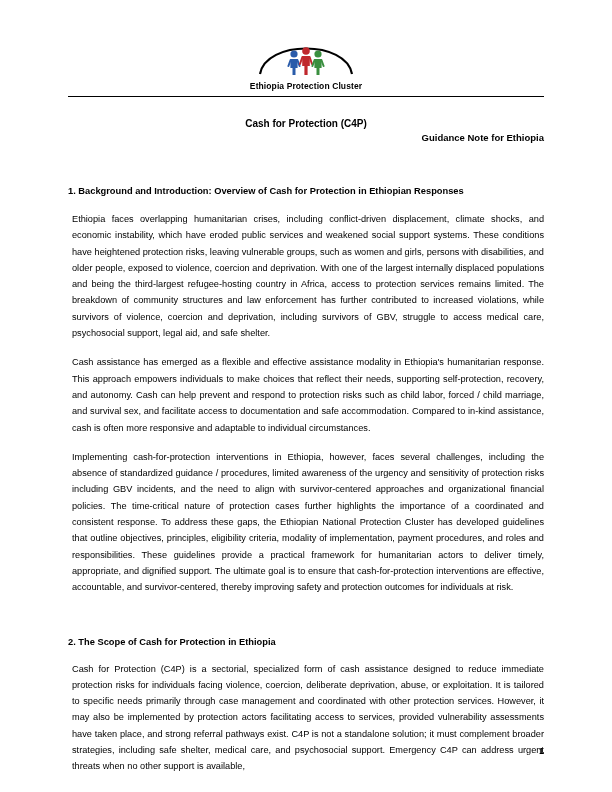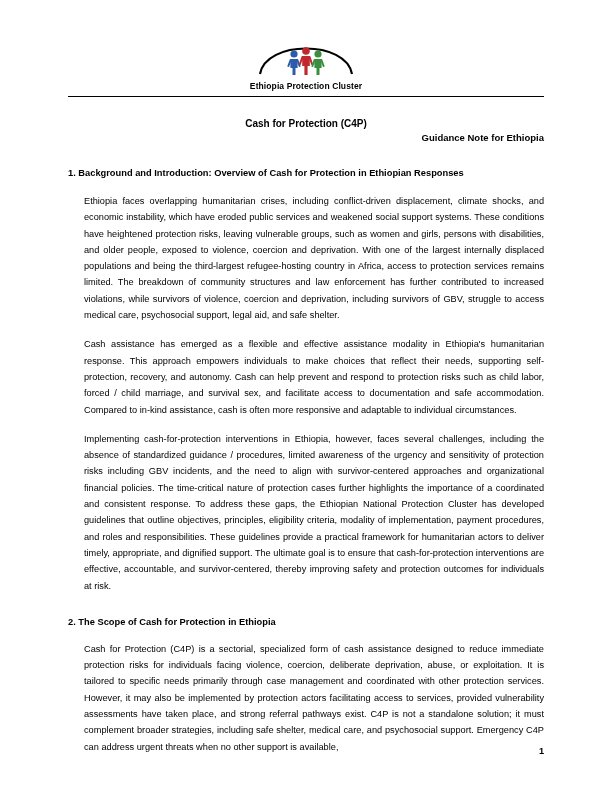--- a/index.html
+++ b/index.html
@@ -66,7 +66,7 @@
   h2.section {
     font-size: 9.3px;
     font-weight: bold;
-    margin: 22px 0 0 0;
+    margin: 40px 0 0 0;
     line-height: 13px;
   }
   p.body {

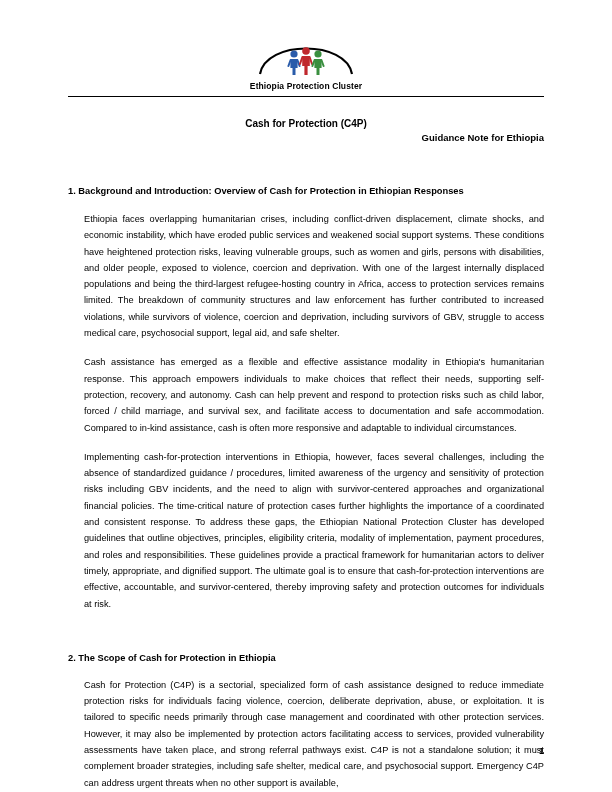--- a/index.html
+++ b/index.html
@@ -73,7 +73,7 @@
     font-size: 9.2px;
     line-height: 16.3px;
     text-align: justify;
-    margin: 13px 0 0 16px;
+    margin: 13px 0 0 4px;
     letter-spacing: 0.01px;
   }
   p.tight {

